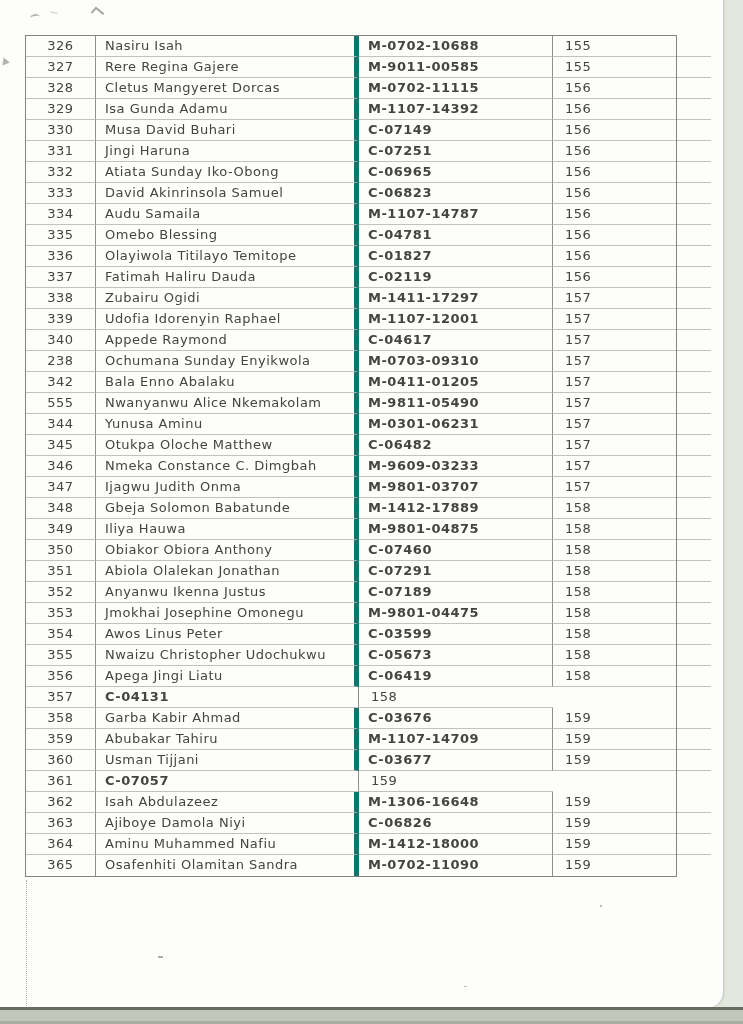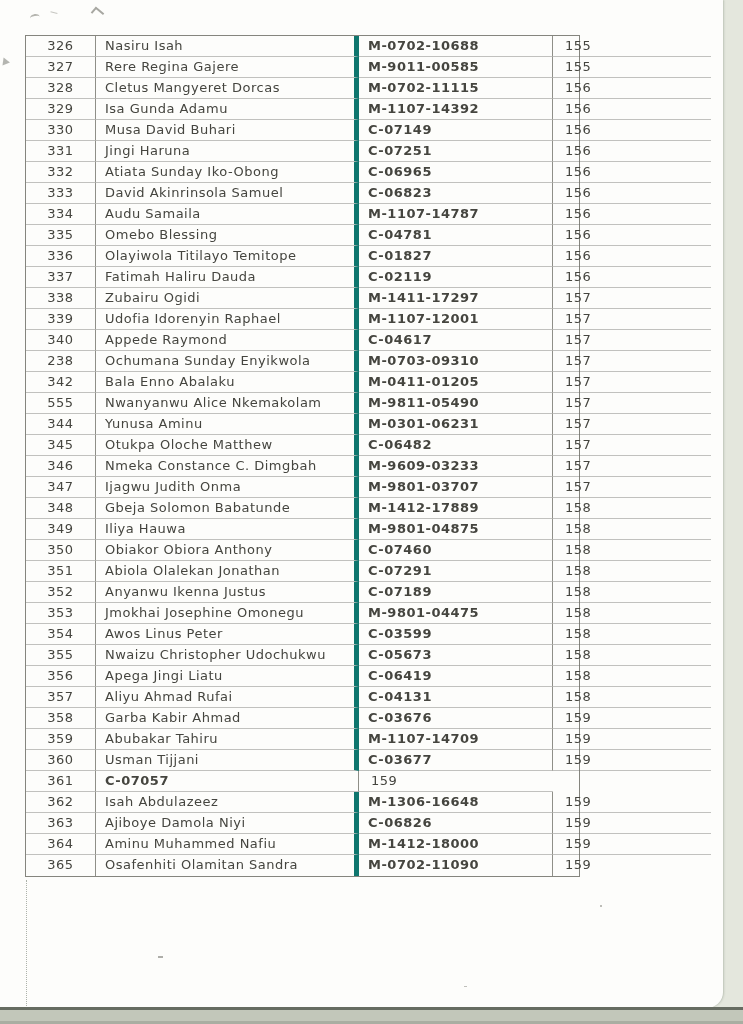--- a/index.html
+++ b/index.html
@@ -32,7 +32,7 @@
   
   .roster{
     position:absolute;left:25px;top:35px;
-    width:555px;
+    width:652px;
     border:1px solid #85857e;
     box-sizing:border-box;
     background:transparent;

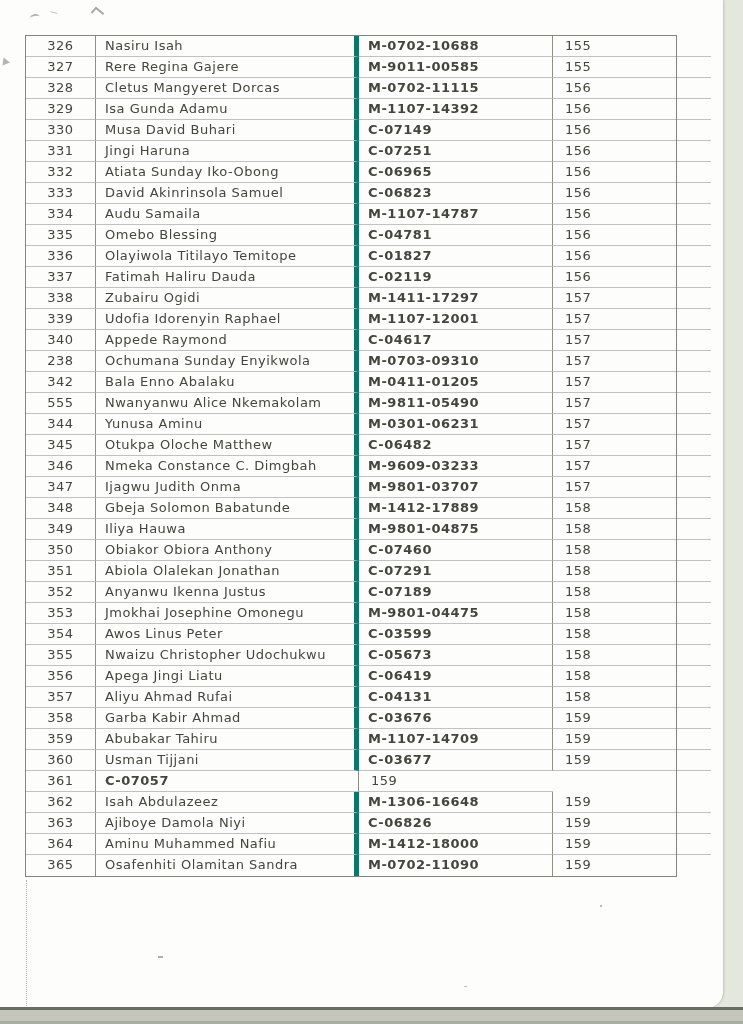--- a/index.html
+++ b/index.html
@@ -307,7 +307,6 @@
       </div>
       <div class="row">
         <div class="cell cell-no">357</div>
-        <div class="cell cell-name">Aliyu Ahmad Rufai</div>
         <div class="cell cell-code">C-04131</div>
         <div class="cell cell-num">158</div>
       </div>

